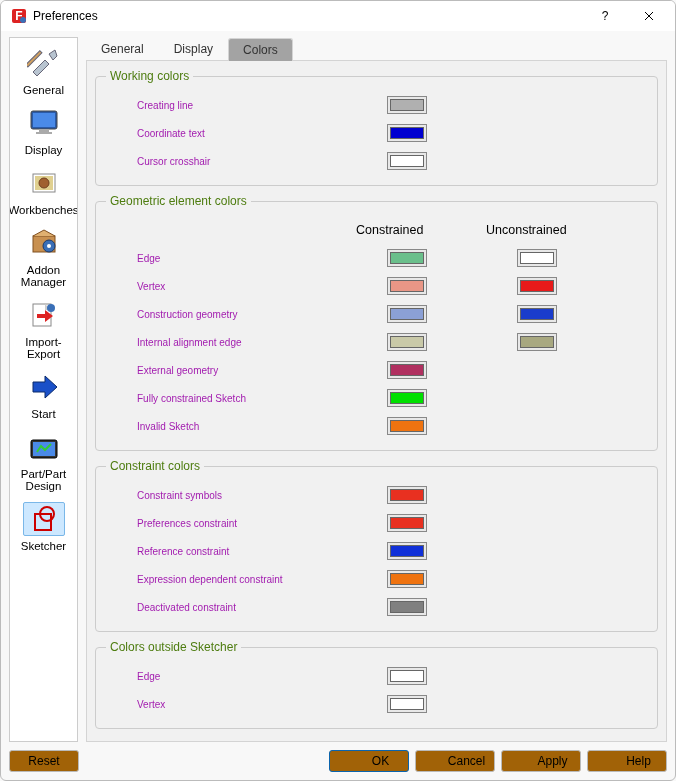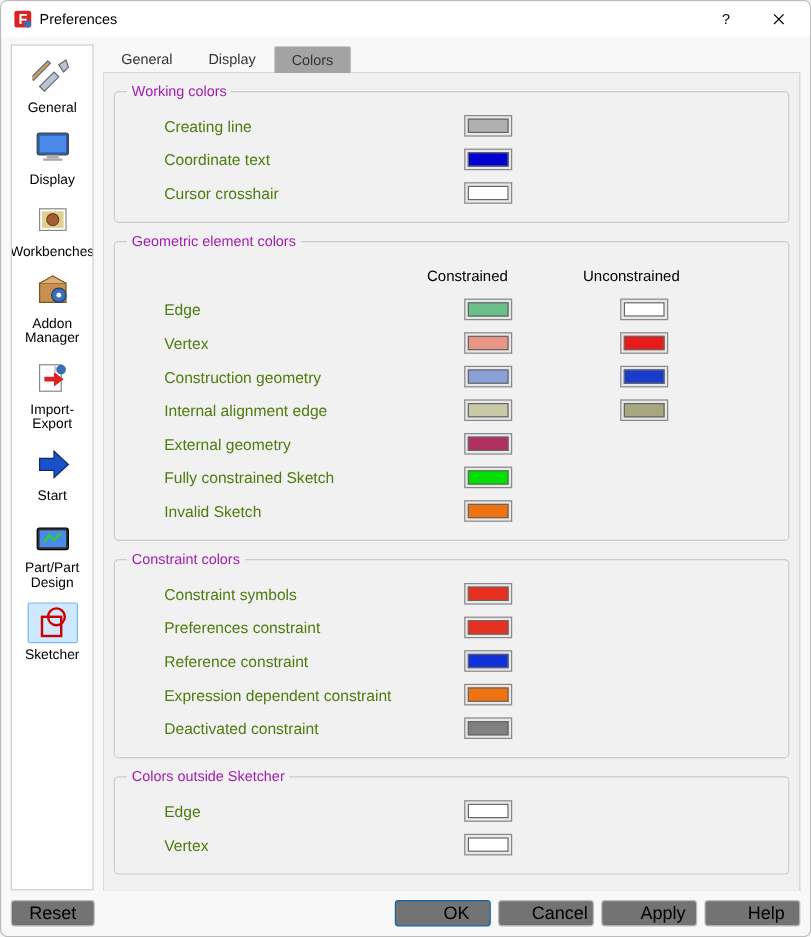--- a/index.html
+++ b/index.html
@@ -20,7 +20,7 @@
   .tab.active { background: #a3a3a3; border-color: #d4d4d4; border-top-left-radius: 3px; border-top-right-radius: 3px; position: relative; top: 1px; }
   .panel { flex: 1; background: #f1f1f1; border: 1px solid #d4d4d4; border-top: none; padding: 8px; overflow: auto; }
   fieldset { border: 1px solid #ccc; border-radius: 4px; padding: 8px 10px 10px 10px; margin-bottom: 8px; }
-  legend { font-size: 12px; color: #a21caf; padding: 0 4px; }
+  legend { font-size: 12px; color: #4d7c0f; padding: 0 4px; }
   .row { display: flex; align-items: center; height: 28px; }
   .row .lbl { width: 250px; font-size: 13px; color: #4d7c0f; margin-left: 31px; }
   .color-btn { width: 40px; height: 18px; border: 1px solid #888; background: #e8e8e8; padding: 2px; display: flex; cursor: default; }

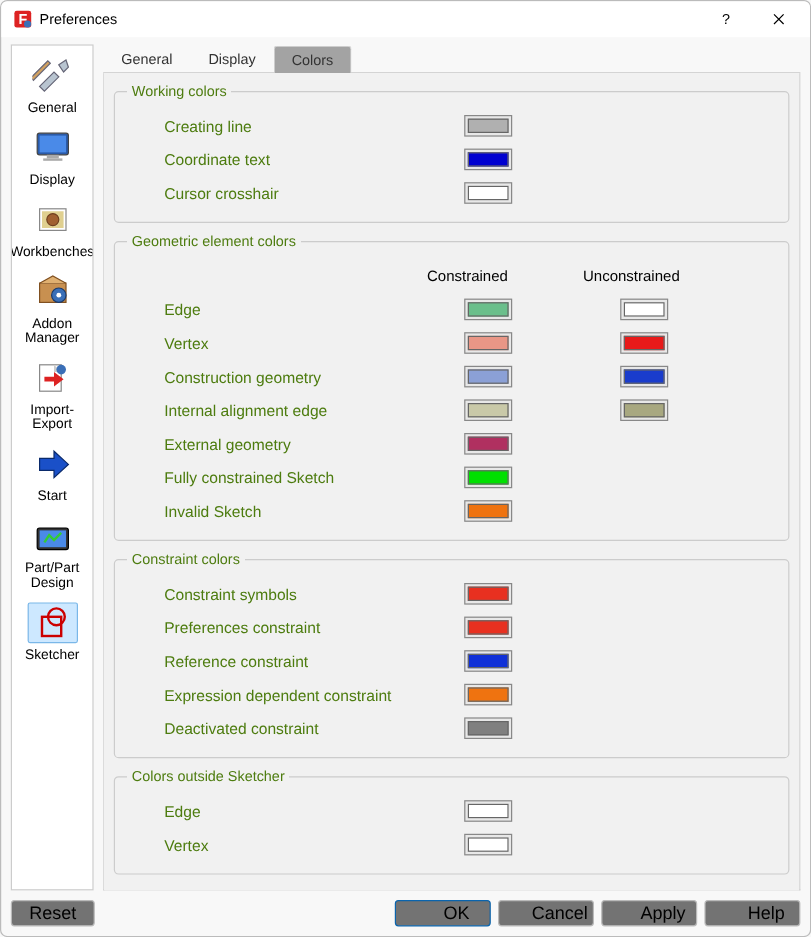--- a/index.html
+++ b/index.html
@@ -22,7 +22,7 @@
   fieldset { border: 1px solid #ccc; border-radius: 4px; padding: 8px 10px 10px 10px; margin-bottom: 8px; }
   legend { font-size: 12px; color: #4d7c0f; padding: 0 4px; }
   .row { display: flex; align-items: center; height: 28px; }
-  .row .lbl { width: 250px; font-size: 13px; color: #4d7c0f; margin-left: 31px; }
+  .row .lbl { width: 250px; font-size: 10px; color: #a21caf; margin-left: 31px; }
   .color-btn { width: 40px; height: 18px; border: 1px solid #888; background: #e8e8e8; padding: 2px; display: flex; cursor: default; }
   .color-swatch { flex: 1; border: 1px solid #666; }
   .col-head { font-size: 12.5px; text-align: left; }

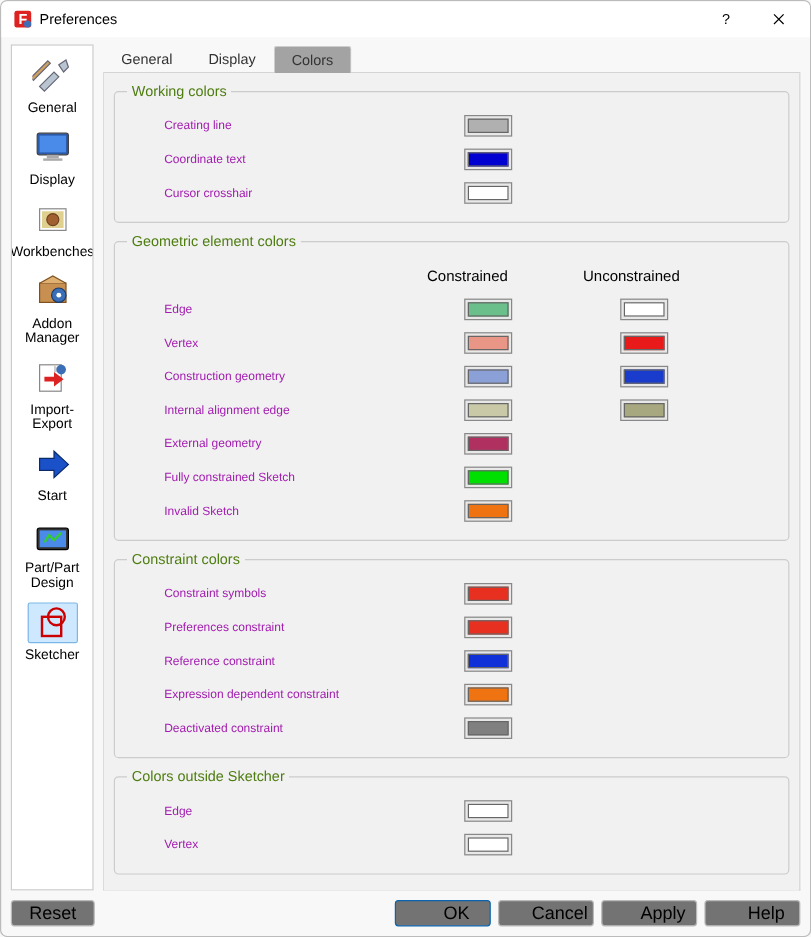--- a/index.html
+++ b/index.html
@@ -30,7 +30,7 @@
   .col2 { width: 130px; display: flex; justify-content: flex-start; }
   .col3 { width: 130px; display: flex; justify-content: flex-start; }
   .footer { display: flex; padding: 4px 8px 8px 8px; gap: 6px; }
-  .btn { height: 22px; border: 1px solid #bababa; background: #737373; border-radius: 3px; padding: 0 8px; cursor: default; font-size: 15px; display: flex; align-items: center; justify-content: center; }
+  .btn { height: 22px; border: 1px solid #bababa; background: #a16207; border-radius: 3px; padding: 0 8px; cursor: default; font-size: 12px; display: flex; align-items: center; justify-content: center; }
   .btn.primary { border-color: #0a64ad; }
   .btn.w { width: 80px; padding-left: 31px; }
   .spacer { flex: 1; }

